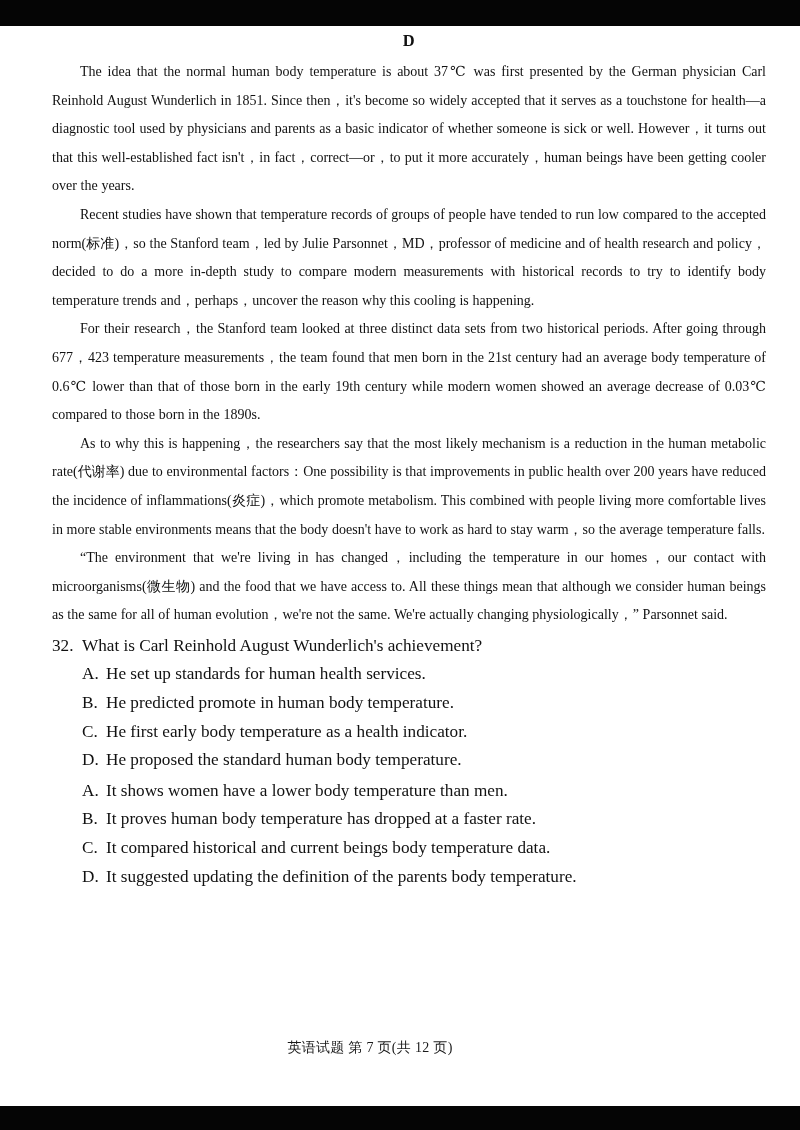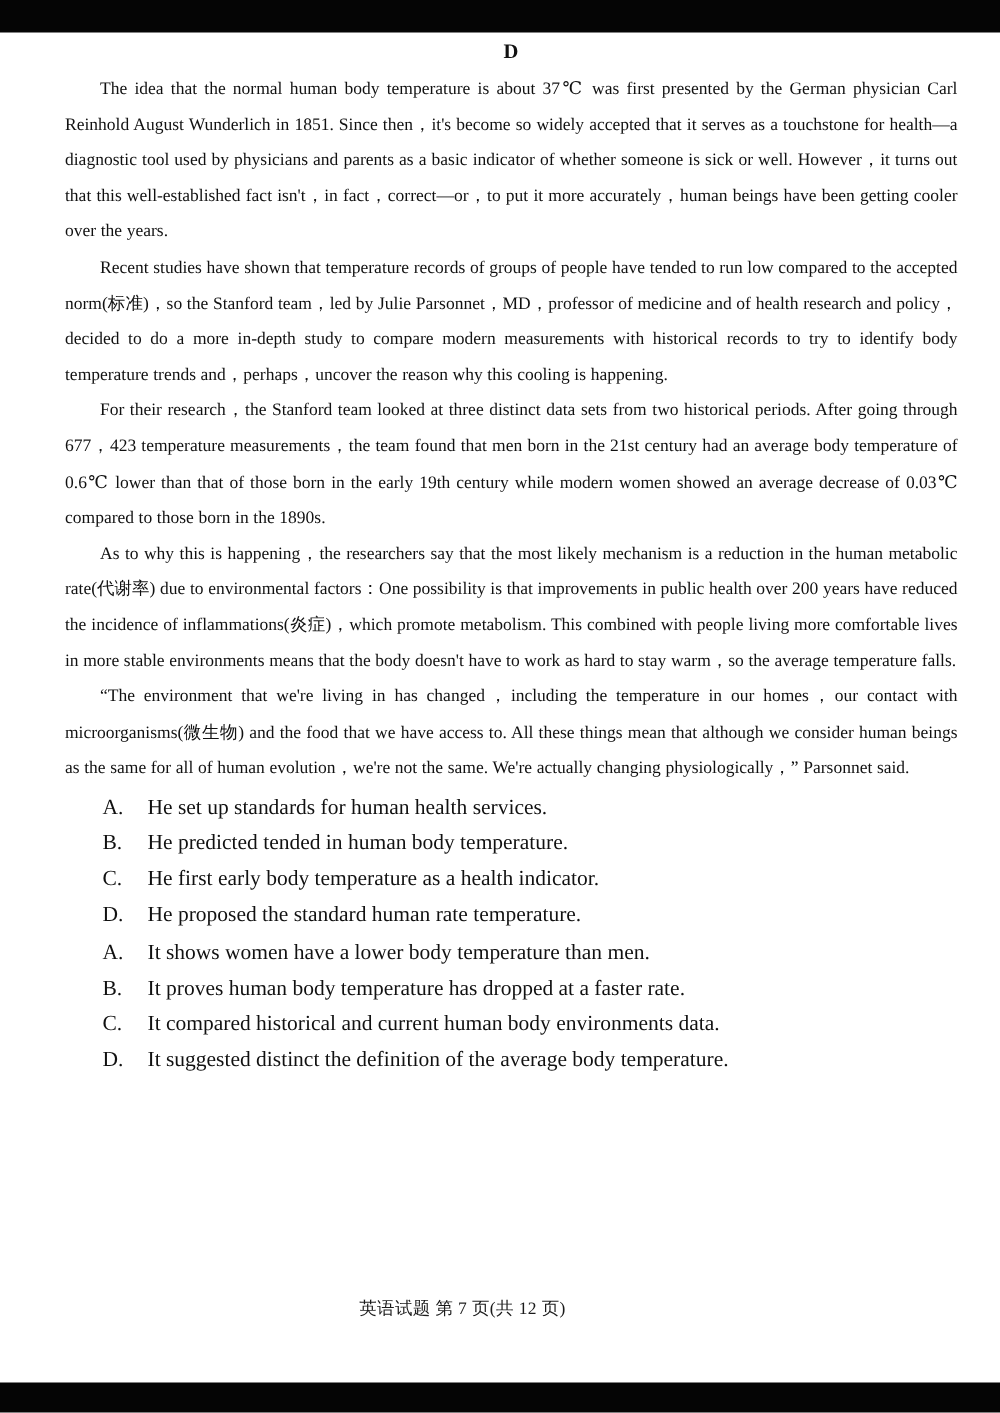--- a/index.html
+++ b/index.html
@@ -140,6 +140,10 @@
     <p class="para">“The environment that we're living in has changed，including the temperature in our homes，our contact with microorganisms(微生物) and the food that we have access to. All these things mean that although we consider human beings as the same for all of human evolution，we're not the same. We're actually changing physiologically，” Parsonnet said.</p>
 
     <div class="q-block">
+      <div class="q-stem">
+        <span class="q-num">32.</span>
+        <span class="q-text">What is Carl Reinhold August Wunderlich's achievement?</span>
+      </div>
       <div class="opt">
         <span class="opt-letter">A.</span>
         <span class="opt-text">He set up standards for human health services.</span>

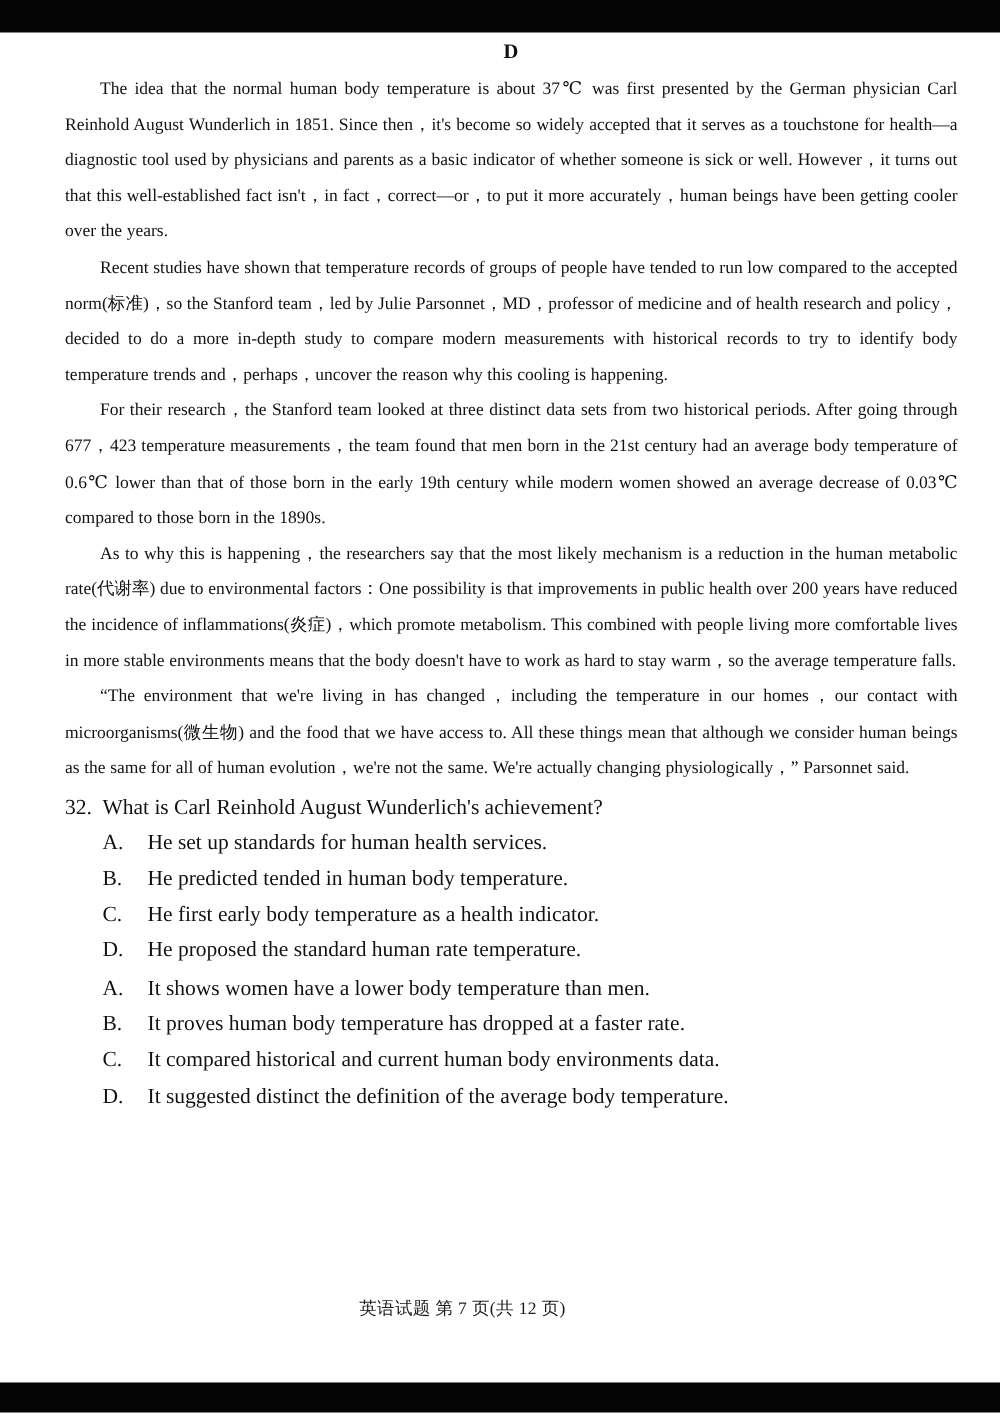--- a/index.html
+++ b/index.html
@@ -106,7 +106,6 @@
   }
   .opt-text {
     flex: 1 1 auto;
-    margin-left: 12px;
   }
 
   .footer {

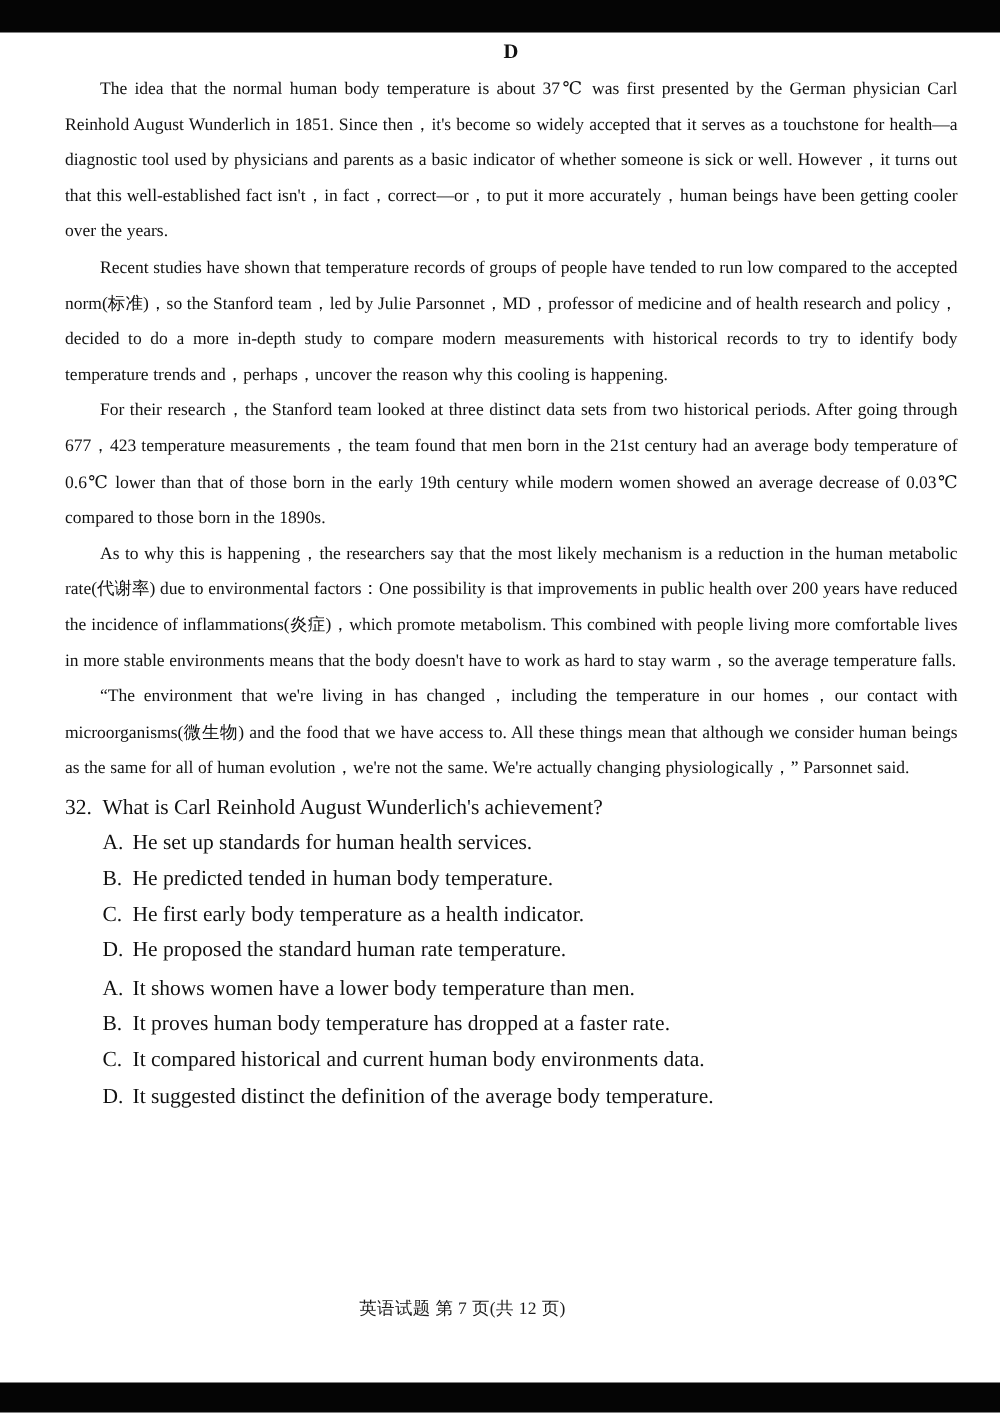--- a/index.html
+++ b/index.html
@@ -149,7 +149,7 @@
       </div>
       <div class="opt">
         <span class="opt-letter">B.</span>
-        <span class="opt-text">He predicted tended in human body temperature.</span>
+        <span class="opt-text">He predicted promote in human body temperature.</span>
       </div>
       <div class="opt">
         <span class="opt-letter">C.</span>

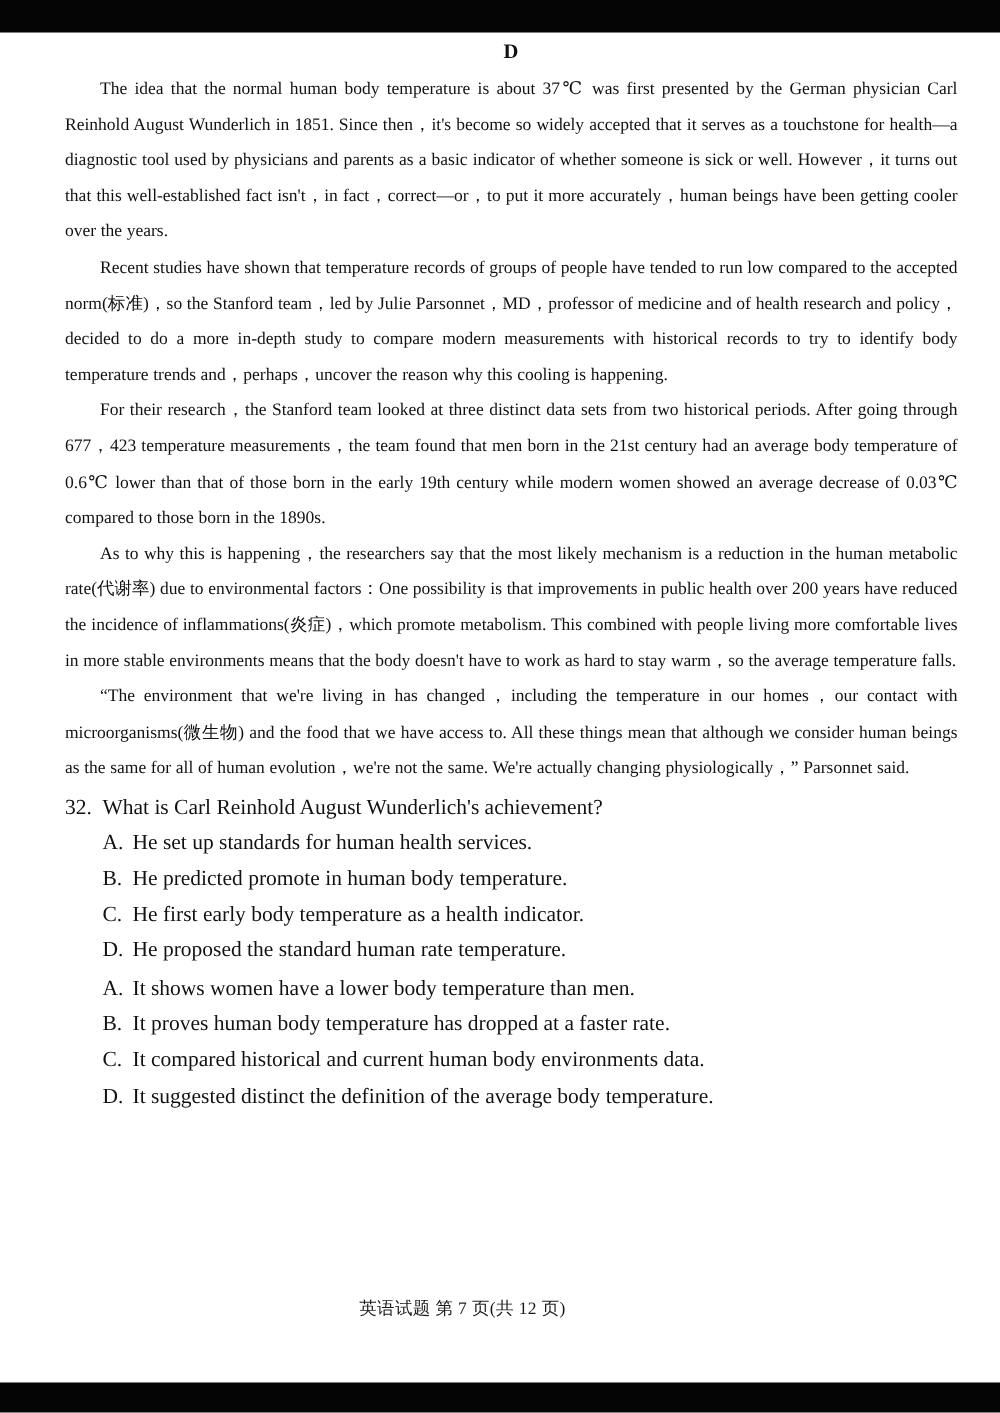--- a/index.html
+++ b/index.html
@@ -157,7 +157,7 @@
       </div>
       <div class="opt">
         <span class="opt-letter">D.</span>
-        <span class="opt-text">He proposed the standard human rate temperature.</span>
+        <span class="opt-text">He proposed the standard human body temperature.</span>
       </div>
     </div>
 

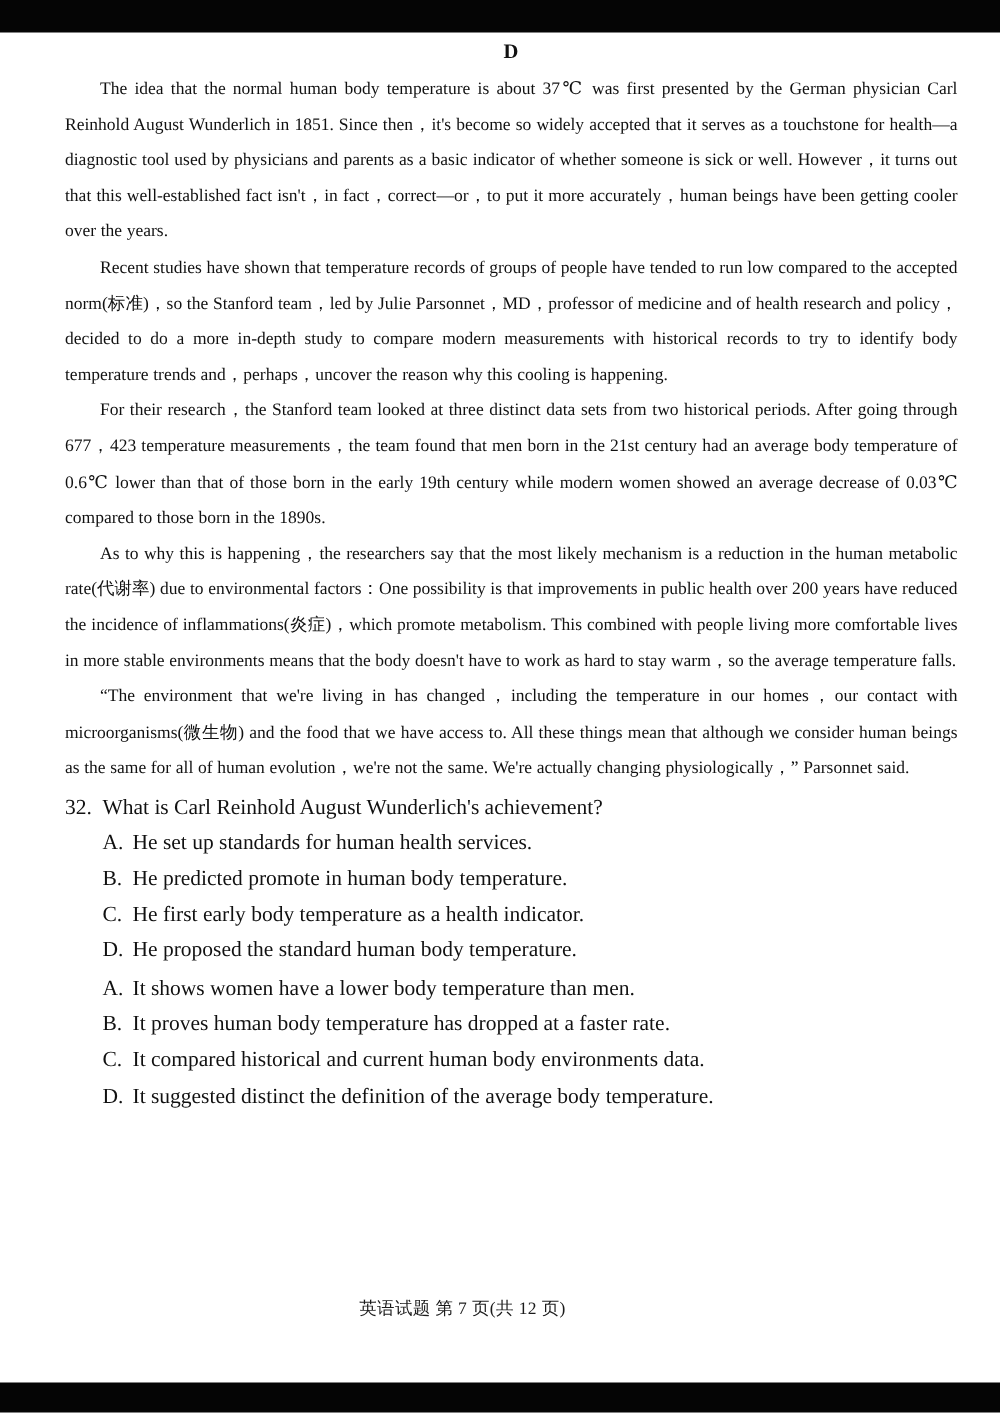--- a/index.html
+++ b/index.html
@@ -172,7 +172,7 @@
       </div>
       <div class="opt">
         <span class="opt-letter">C.</span>
-        <span class="opt-text">It compared historical and current human body environments data.</span>
+        <span class="opt-text">It compared historical and current beings body temperature data.</span>
       </div>
       <div class="opt">
         <span class="opt-letter">D.</span>

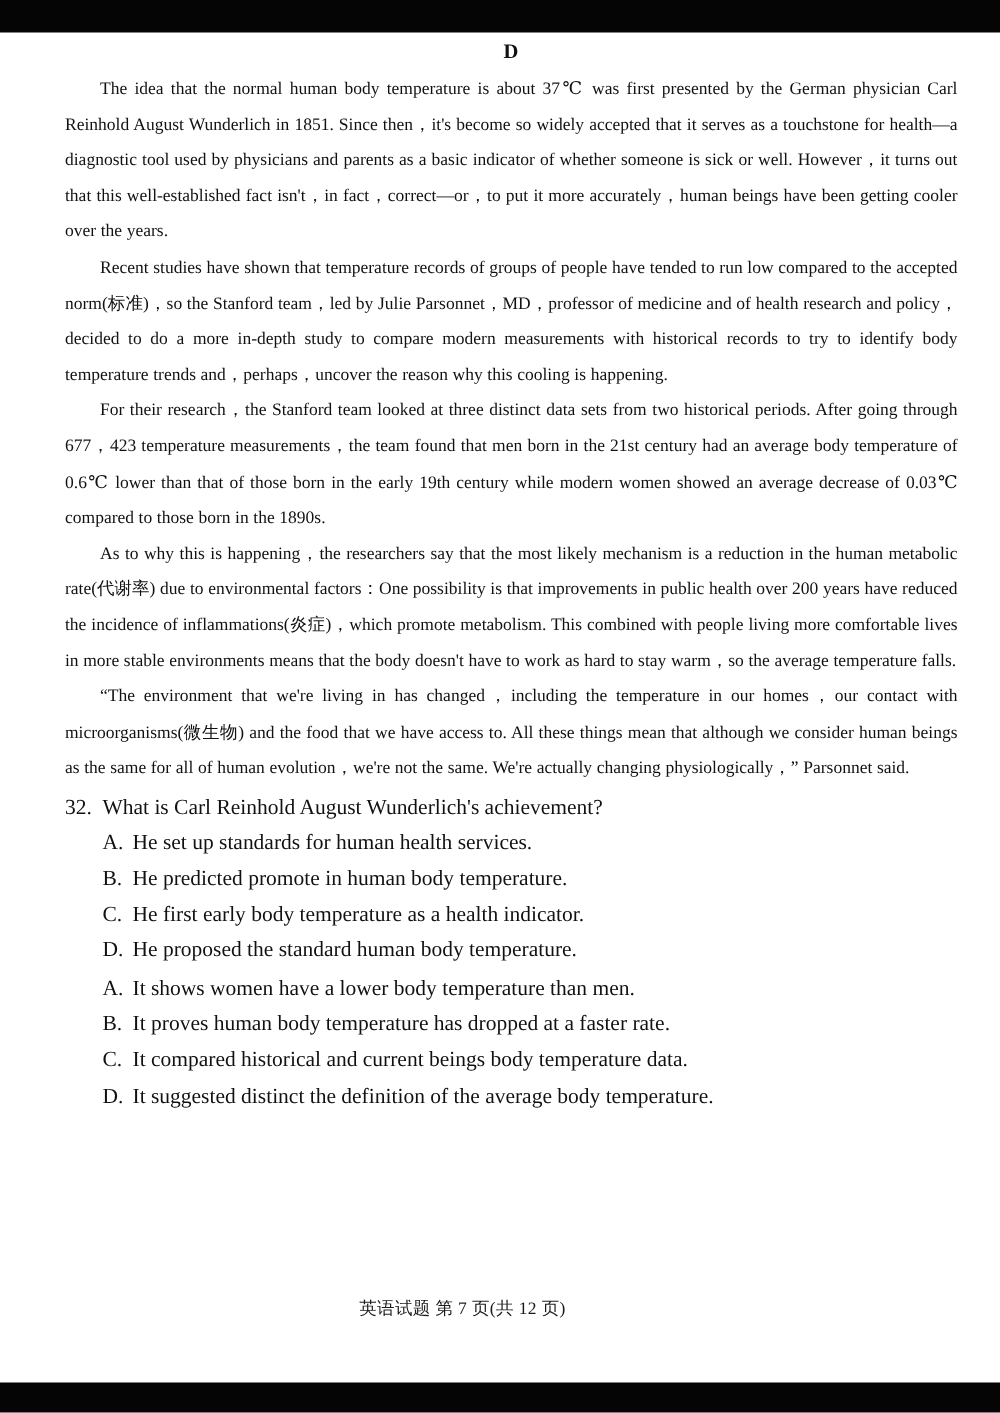--- a/index.html
+++ b/index.html
@@ -176,7 +176,7 @@
       </div>
       <div class="opt">
         <span class="opt-letter">D.</span>
-        <span class="opt-text">It suggested distinct the definition of the average body temperature.</span>
+        <span class="opt-text">It suggested updating the definition of the parents body temperature.</span>
       </div>
     </div>
 

